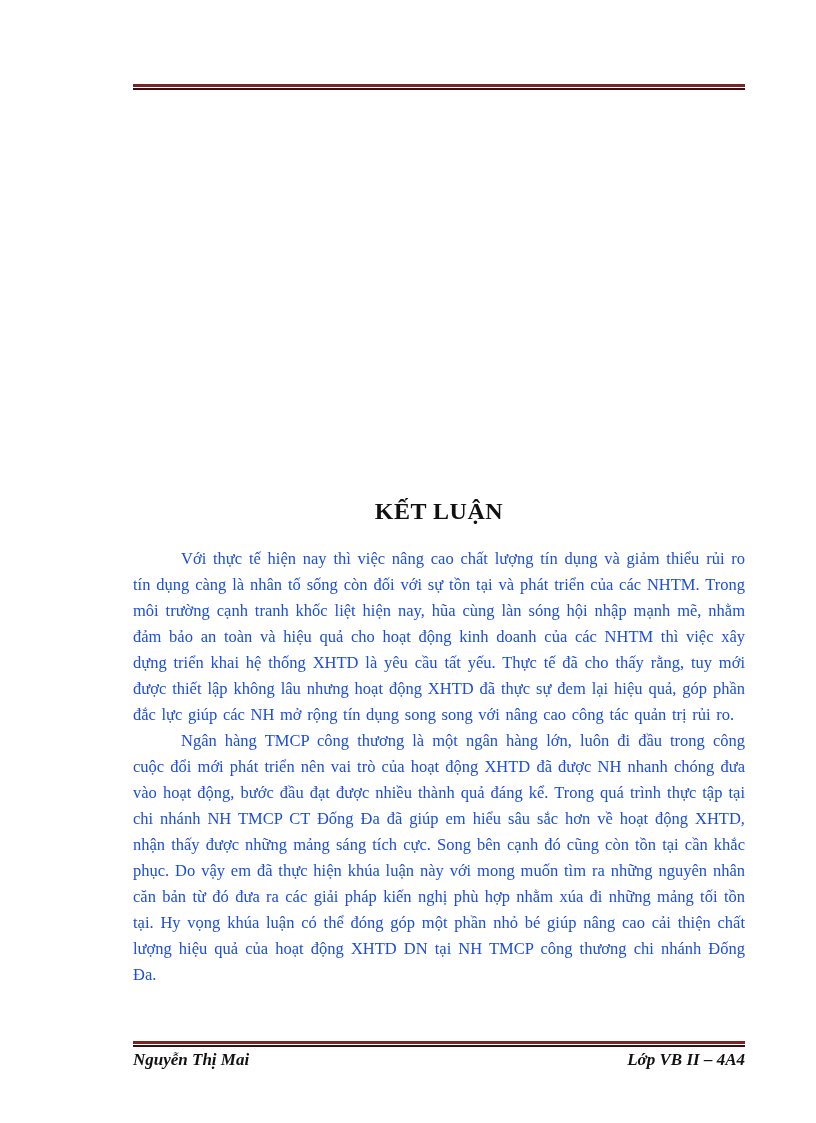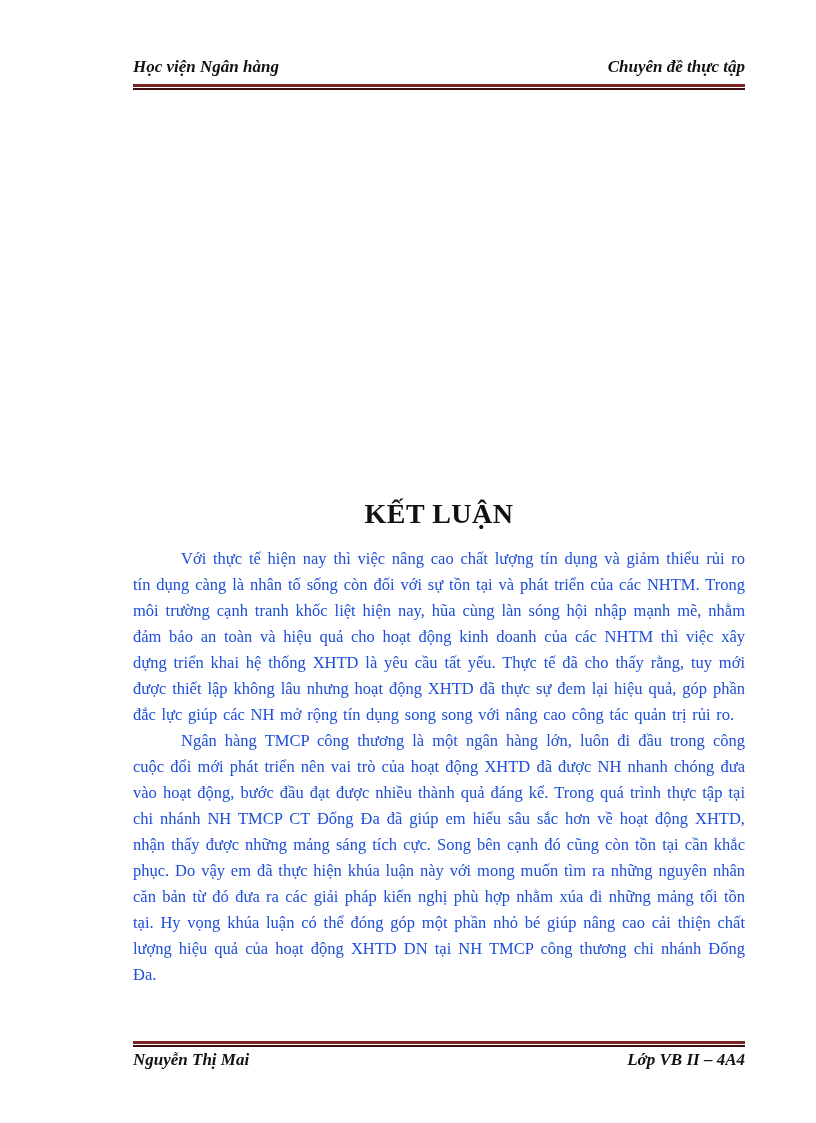--- a/index.html
+++ b/index.html
@@ -84,10 +84,6 @@
 
 <div class="page">
 
-  <div class="header">
-    <span>Học viện Ngân hàng</span>
-    <span>Chuyên đề thực tập</span>
-  </div>
 
   <div class="double-rule header-rule"></div>
 

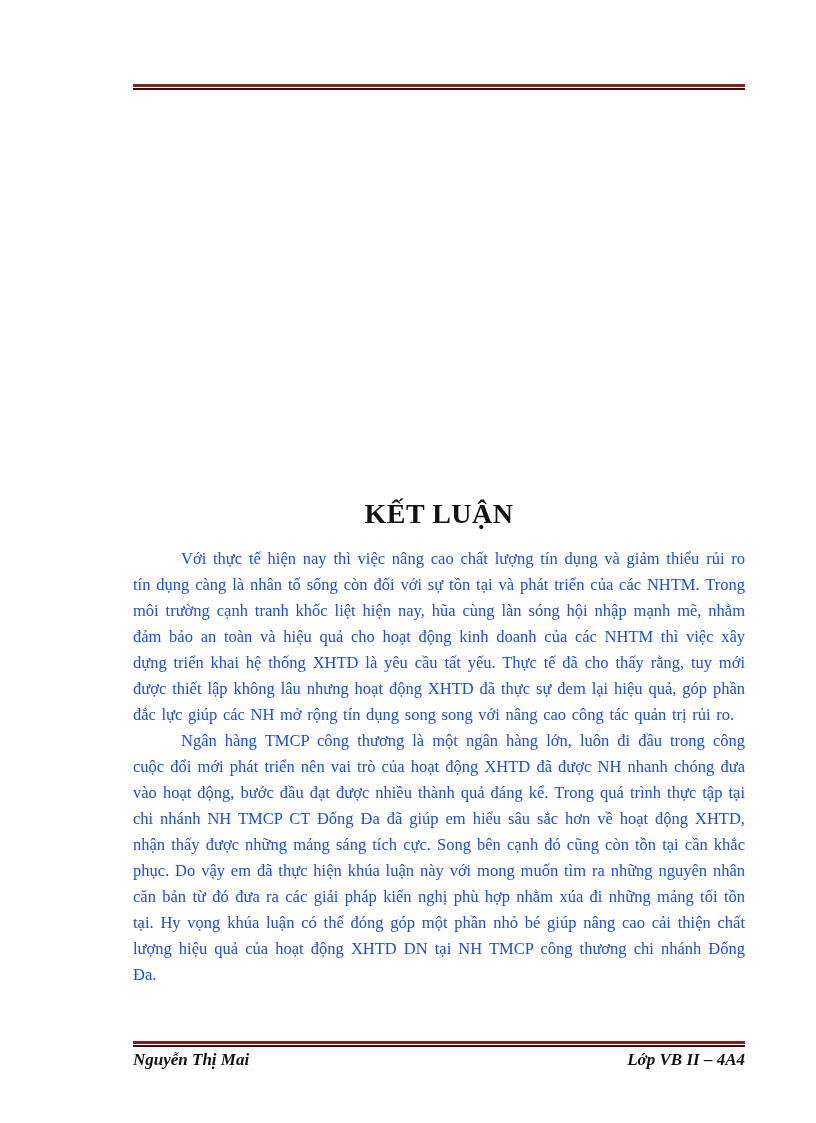--- a/index.html
+++ b/index.html
@@ -45,7 +45,7 @@
     top: 498px;
     margin: 0;
     text-align: center;
-    font-size: 28px;
+    font-size: 24px;
     font-weight: bold;
     letter-spacing: 0.5px;
     color: #111111;

